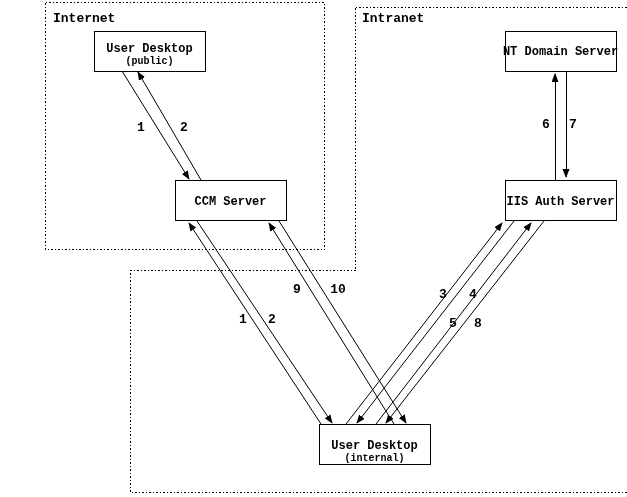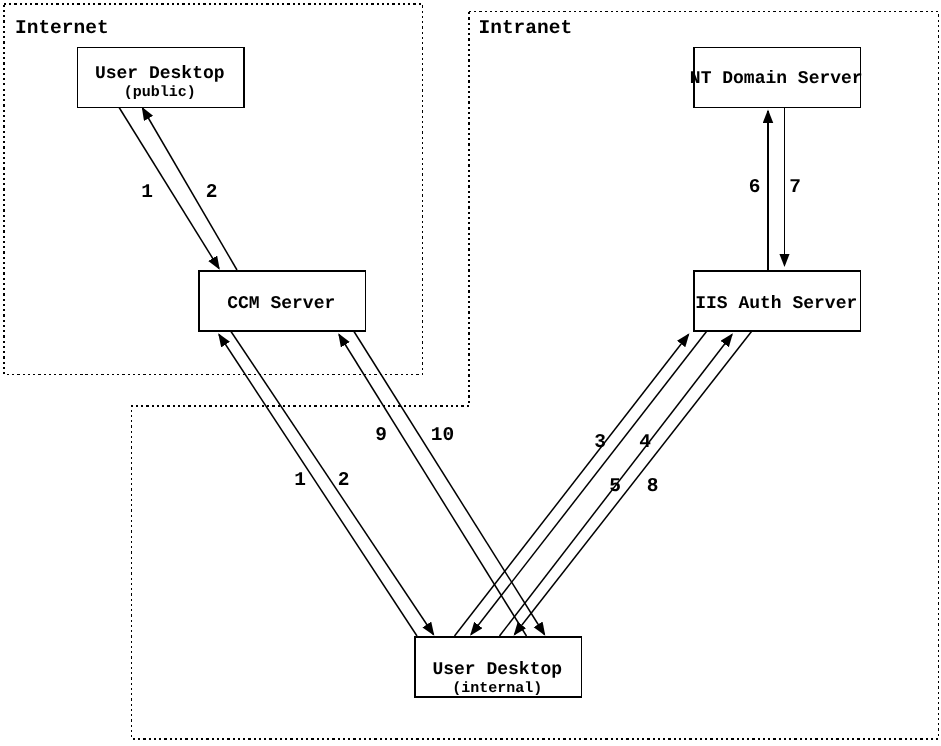--- a/index.html
+++ b/index.html
@@ -13,6 +13,7 @@
     height: 497px;
     background: #ffffff;
     font-family: "Liberation Mono", "DejaVu Sans Mono", monospace;
+    margin-left: 43px;
   }
   svg { display: block; }
   .node-box {

